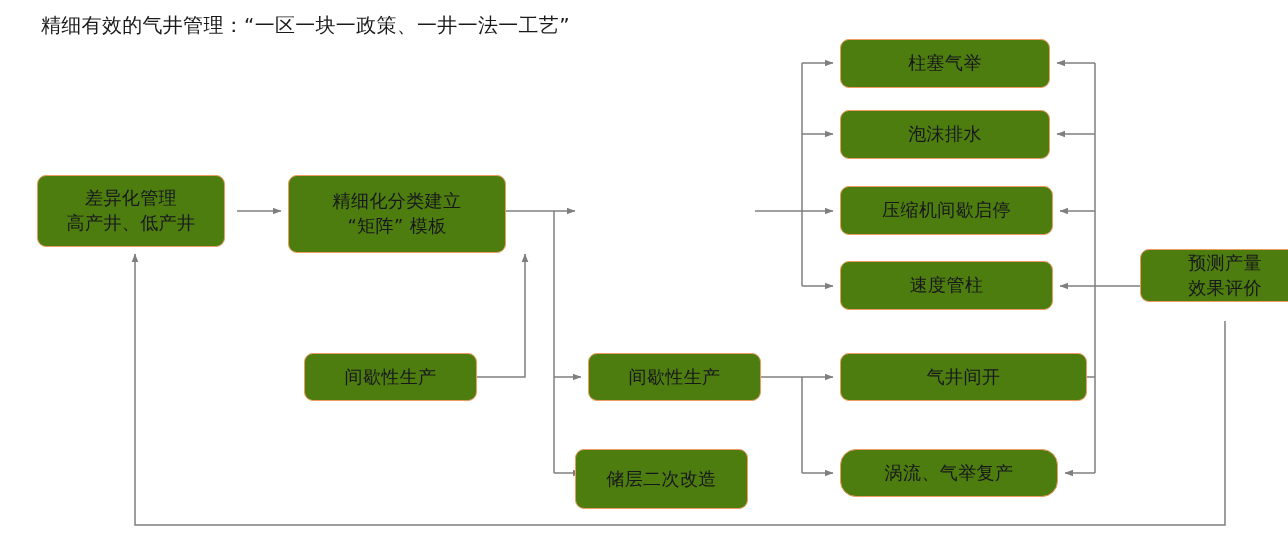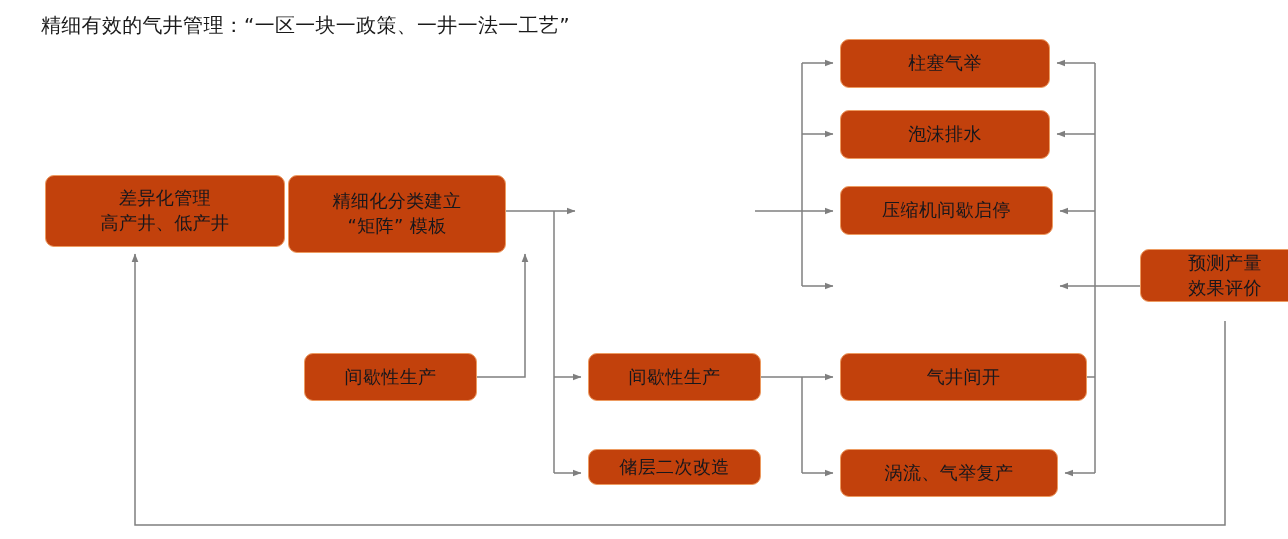--- a/index.html
+++ b/index.html
@@ -39,7 +39,7 @@
   .node {
     position: absolute;
     box-sizing: border-box;
-    background: #c2410c;
+    background: #4d7c0f;
     border: 1.4px solid #ed9b61;
     border-radius: 9px;
     display: flex;

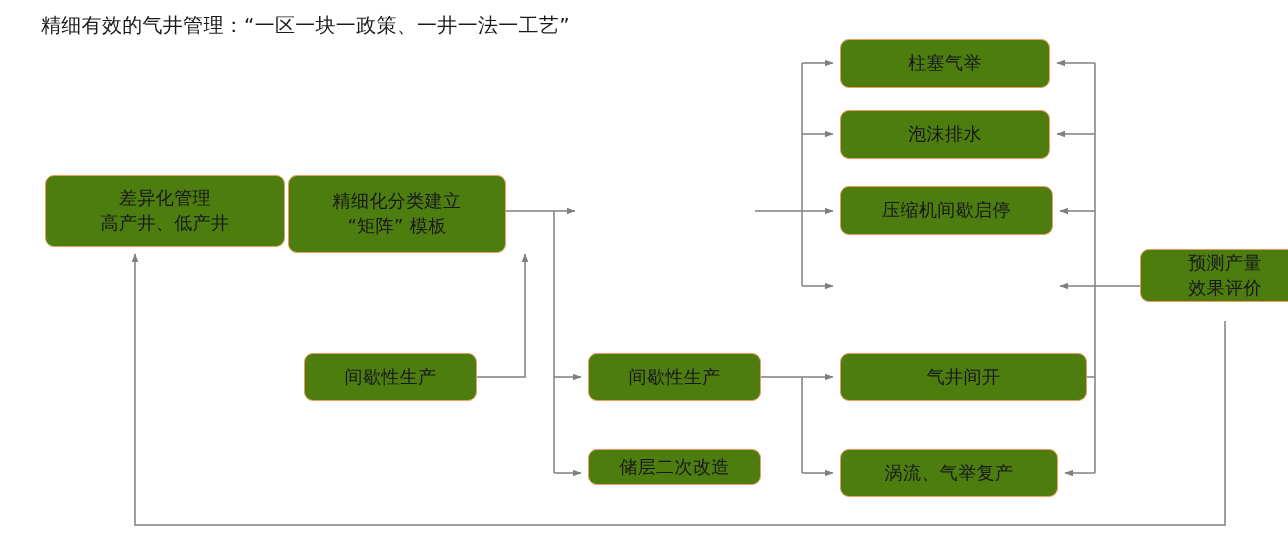--- a/index.html
+++ b/index.html
@@ -108,7 +108,7 @@
     </g>
   </svg>
 
-  <div class="node two-line" style="left:15px;  top:175px; width:240px; height:72px;">差异化管理
+  <div class="node two-line" style="left:7px;  top:175px; width:188px; height:72px;">差异化管理
 高产井、低产井</div>
 
   <div class="node two-line" style="left:258px;top:175px; width:218px; height:78px;">精细化分类建立

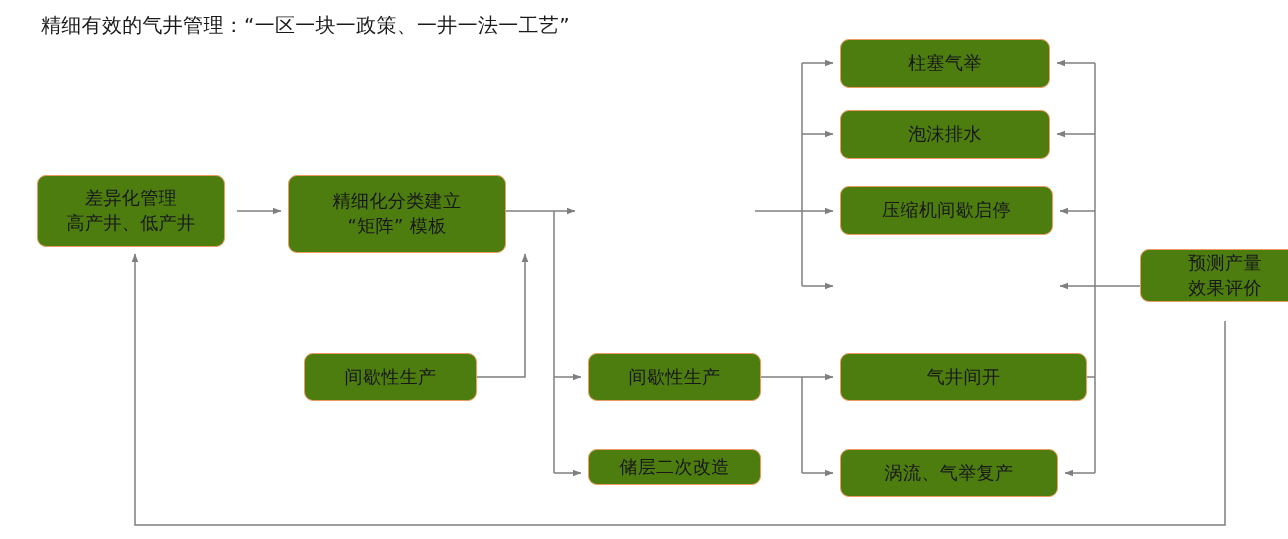--- a/index.html
+++ b/index.html
@@ -127,6 +127,7 @@
 
   <div class="node" style="left:810px;top:186px; width:213px; height:49px;">压缩机间歇启停</div>
 
+  <div class="node" style="left:810px;top:261px; width:213px; height:49px;">速度管柱</div>
 
   <div class="node" style="left:810px;top:353px; width:247px; height:48px;">气井间开</div>
 

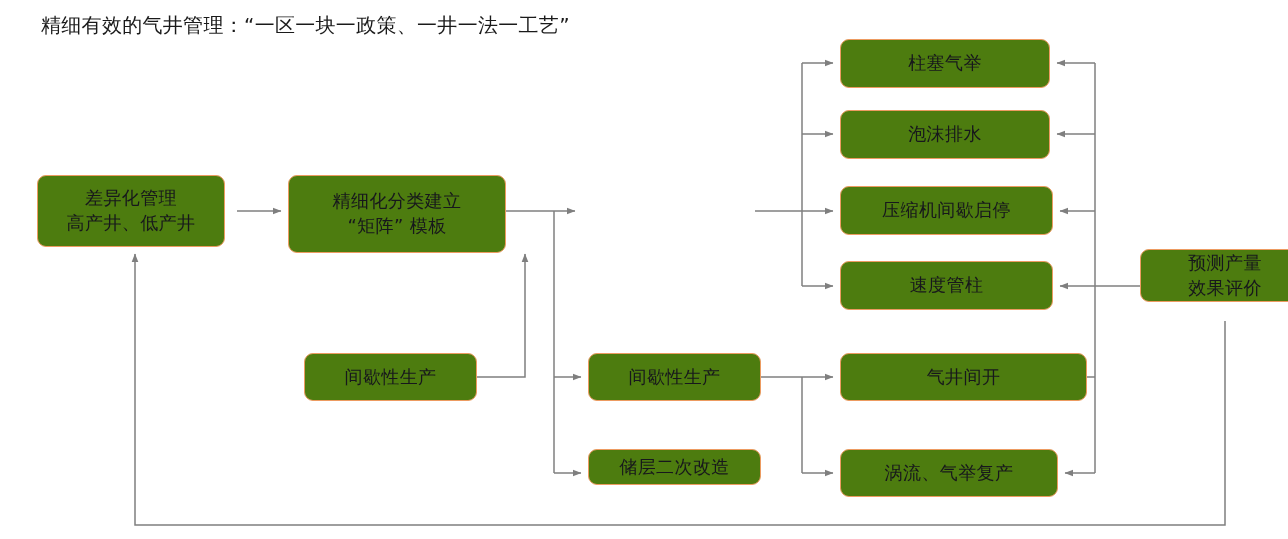--- a/index.html
+++ b/index.html
@@ -119,7 +119,7 @@
 
   <div class="node" style="left:558px;top:353px; width:173px; height:48px;">间歇性生产</div>
 
-  <div class="node" style="left:558px;top:449px; width:173px; height:36px;">储层二次改造</div>
+  <div class="node" style="left:545px;top:449px; width:173px; height:60px;">储层二次改造</div>
 
   <div class="node" style="left:810px;top:39px;  width:210px; height:49px;">柱塞气举</div>
 

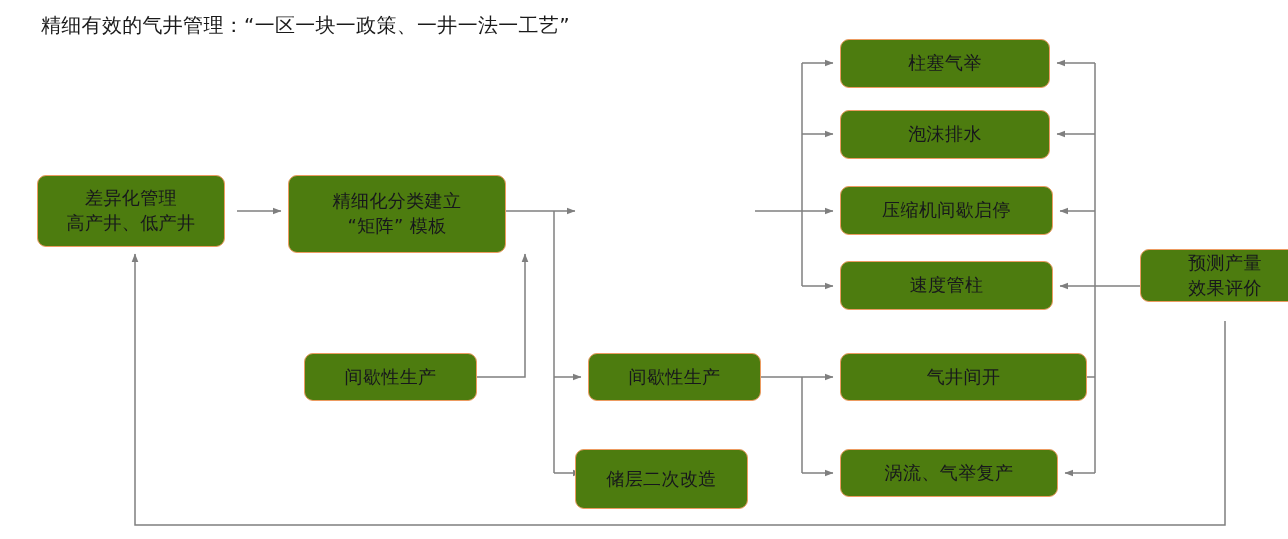--- a/index.html
+++ b/index.html
@@ -131,7 +131,7 @@
 
   <div class="node" style="left:810px;top:353px; width:247px; height:48px;">气井间开</div>
 
-  <div class="node" style="left:810px;top:449px; width:218px; height:48px;">涡流、气举复产</div>
+  <div class="node" style="left:810px;top:449px; width:218px; height:48px;border-radius:16px;">涡流、气举复产</div>
 
   <div class="node two-line" style="left:1110px;top:249px;width:170px; height:53px;">预测产量
 效果评价</div>

